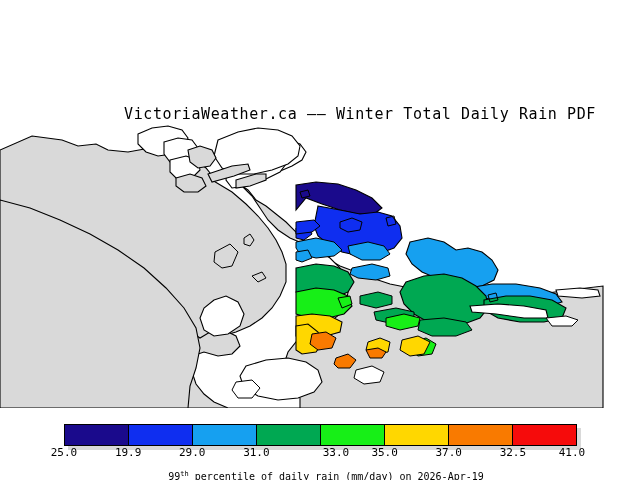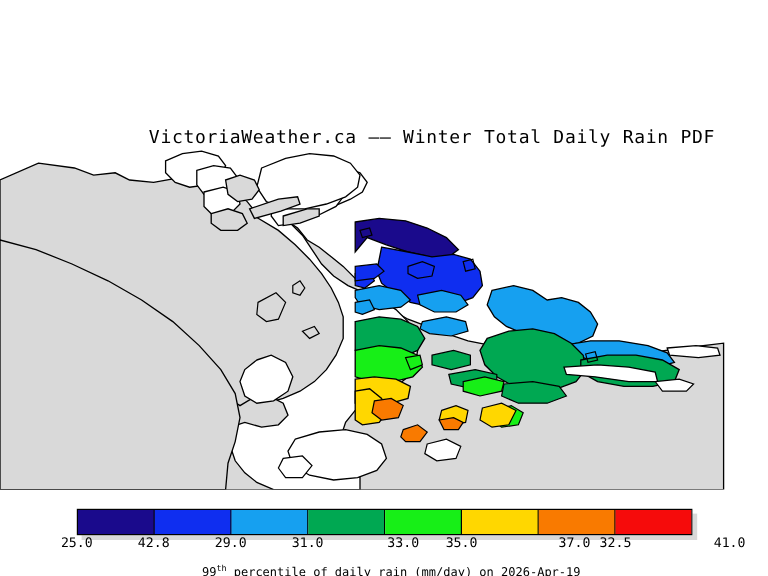--- a/index.html
+++ b/index.html
@@ -255,7 +255,7 @@
 
 <div class="cbar-ticks" id="cbar-ticks">
     <span class="tick-label" style="left: 64px;">25.0</span>
-    <span class="tick-label" style="left: 128.125px;">42.8</span>
+    <span class="tick-label" style="left: 128.125px;">19.9</span>
     <span class="tick-label" style="left: 192.25px;">29.0</span>
     <span class="tick-label" style="left: 256.375px;">31.0</span>
     <span class="tick-label" style="left: 336px;">33.0</span>

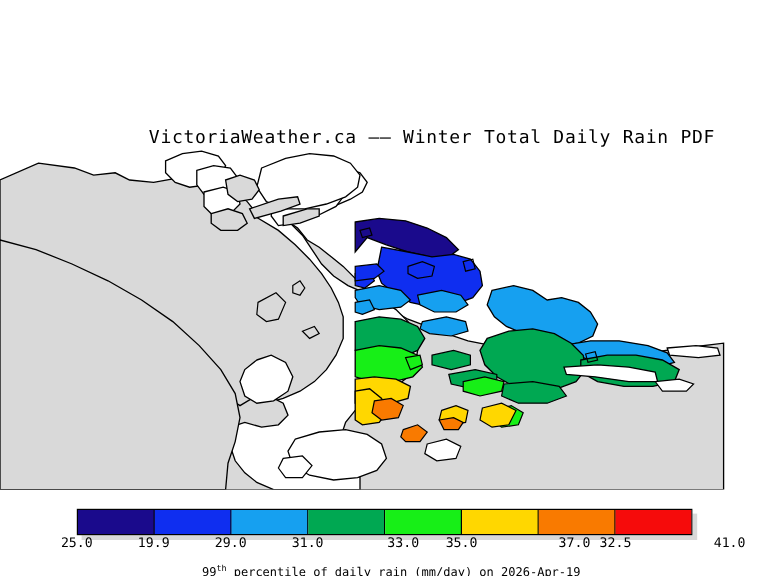--- a/index.html
+++ b/index.html
@@ -260,7 +260,7 @@
     <span class="tick-label" style="left: 256.375px;">31.0</span>
     <span class="tick-label" style="left: 336px;">33.0</span>
     <span class="tick-label" style="left: 384.625px;">35.0</span>
-    <span class="tick-label" style="left: 448.75px; margin-left: 30px;">37.0</span>
+    <span class="tick-label" style="left: 448.75px;">37.0</span>
     <span class="tick-label" style="left: 512.875px;">32.5</span>
     <span class="tick-label" style="left: 608px;">41.0</span>
   </div>

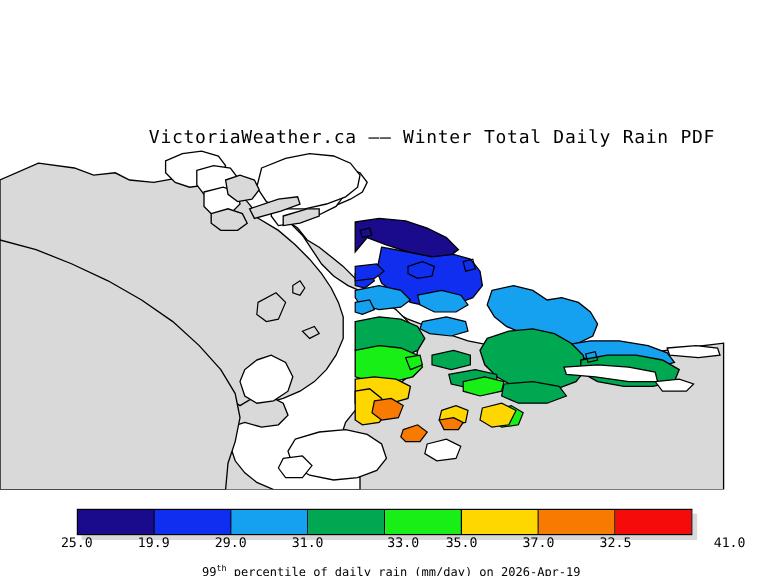--- a/index.html
+++ b/index.html
@@ -262,7 +262,7 @@
     <span class="tick-label" style="left: 384.625px;">35.0</span>
     <span class="tick-label" style="left: 448.75px;">37.0</span>
     <span class="tick-label" style="left: 512.875px;">32.5</span>
-    <span class="tick-label" style="left: 608px;">41.0</span>
+    <span class="tick-label" style="left: 572px;">41.0</span>
   </div>
 
 <div class="caption">

